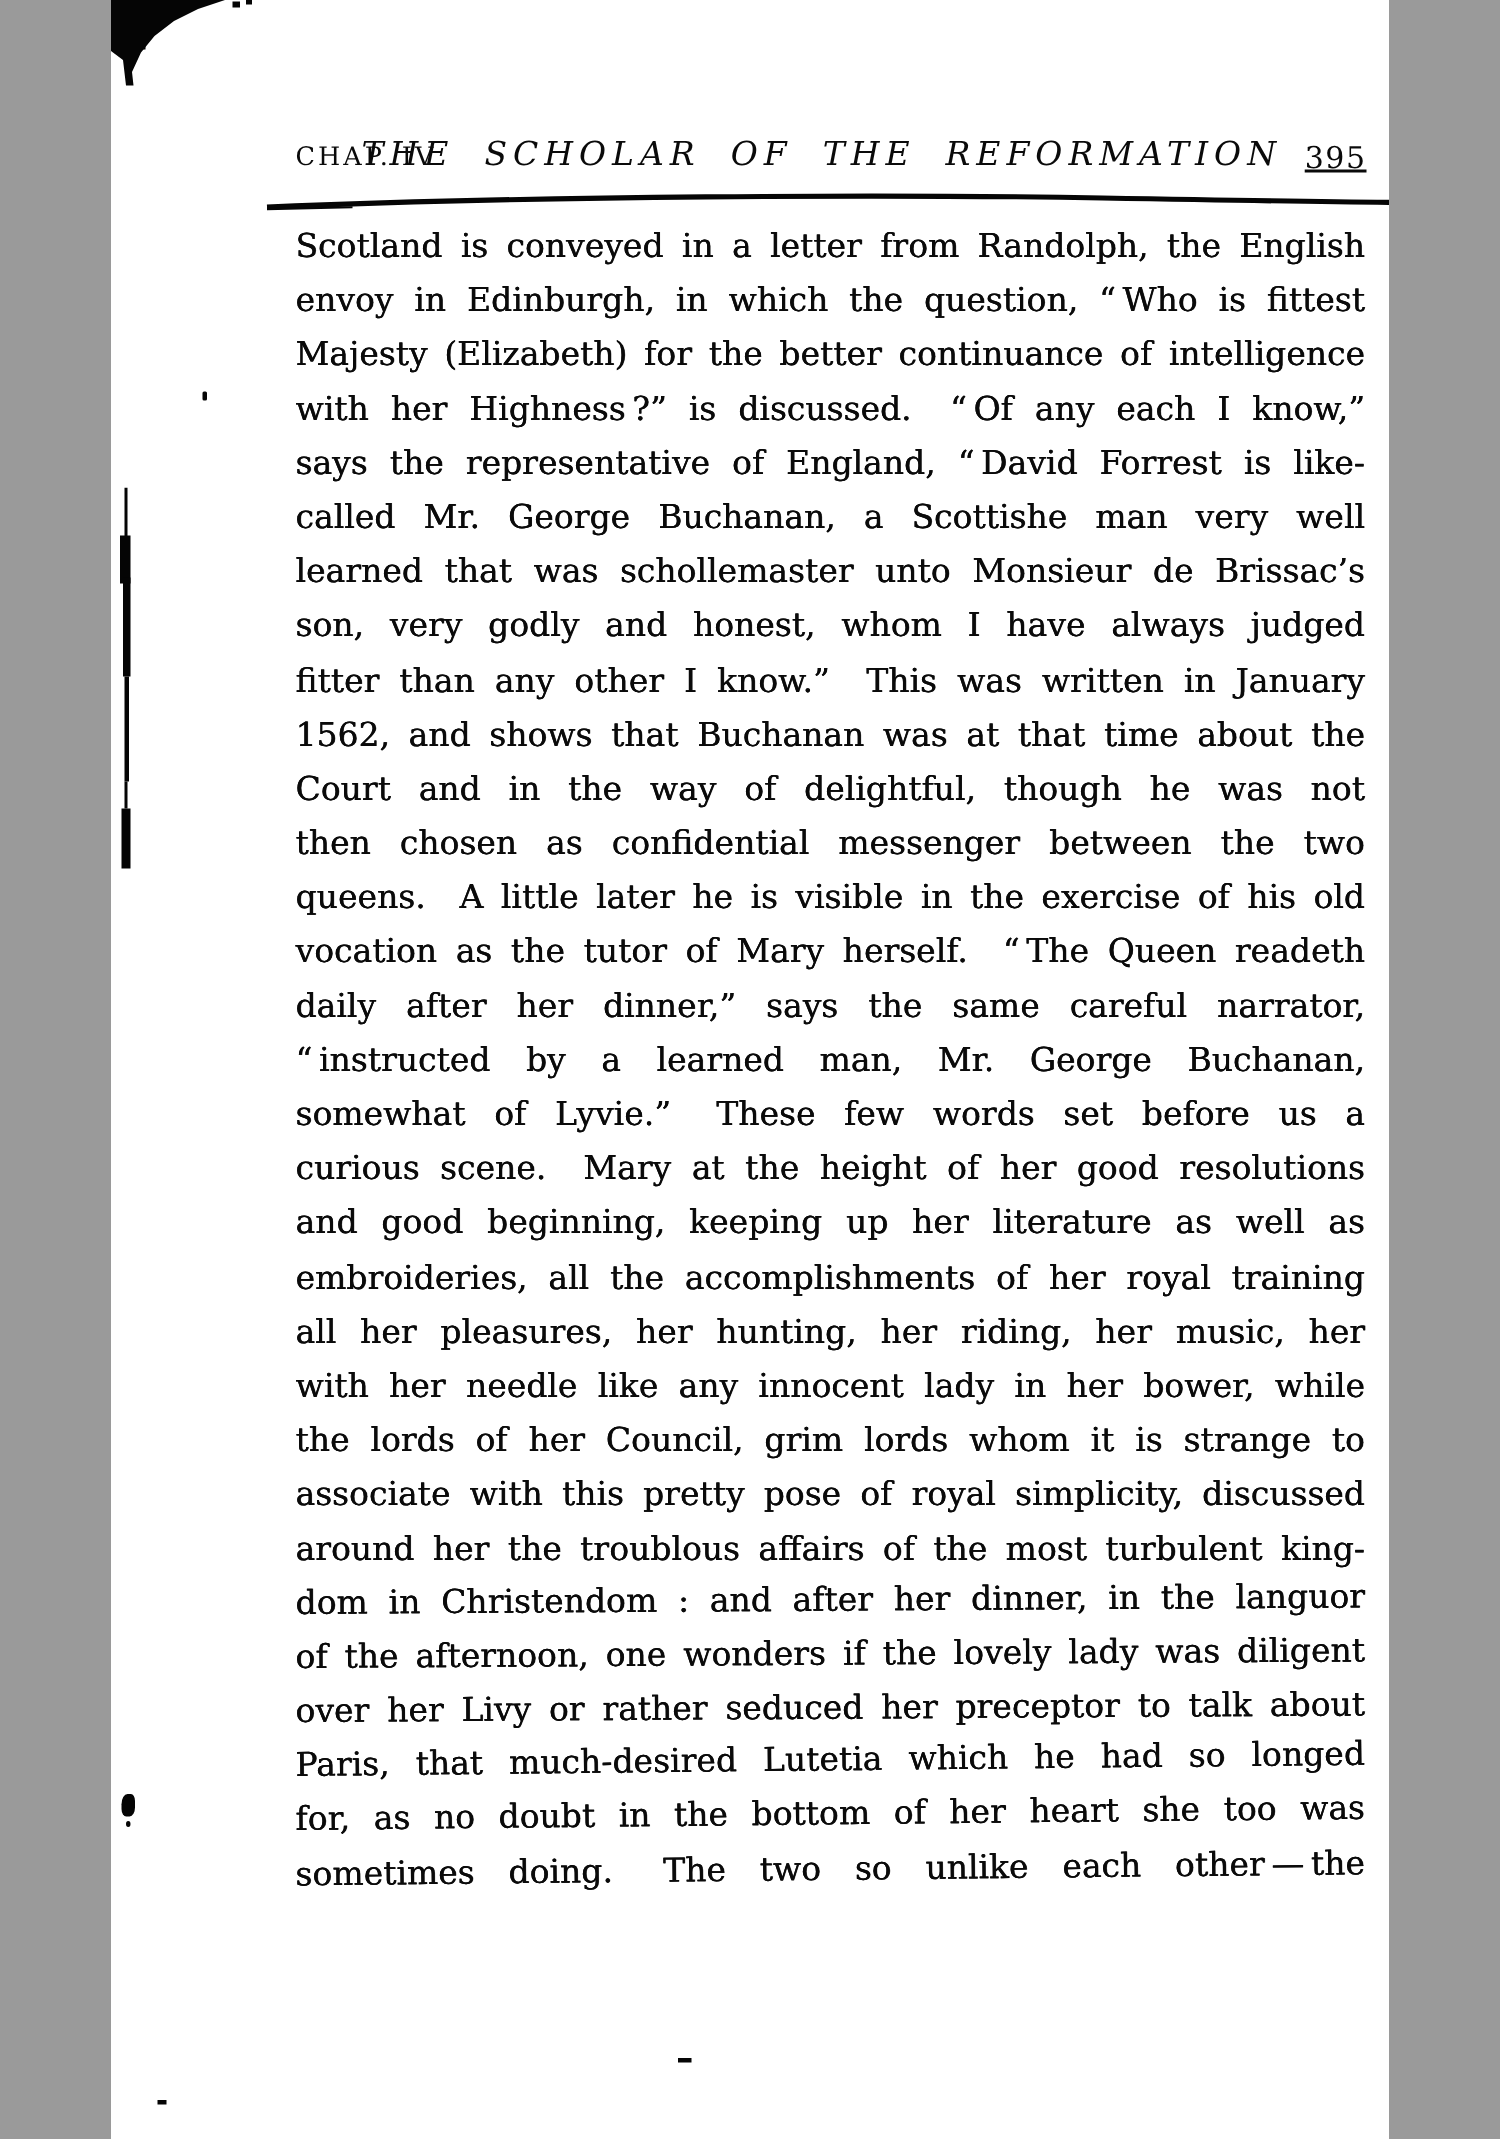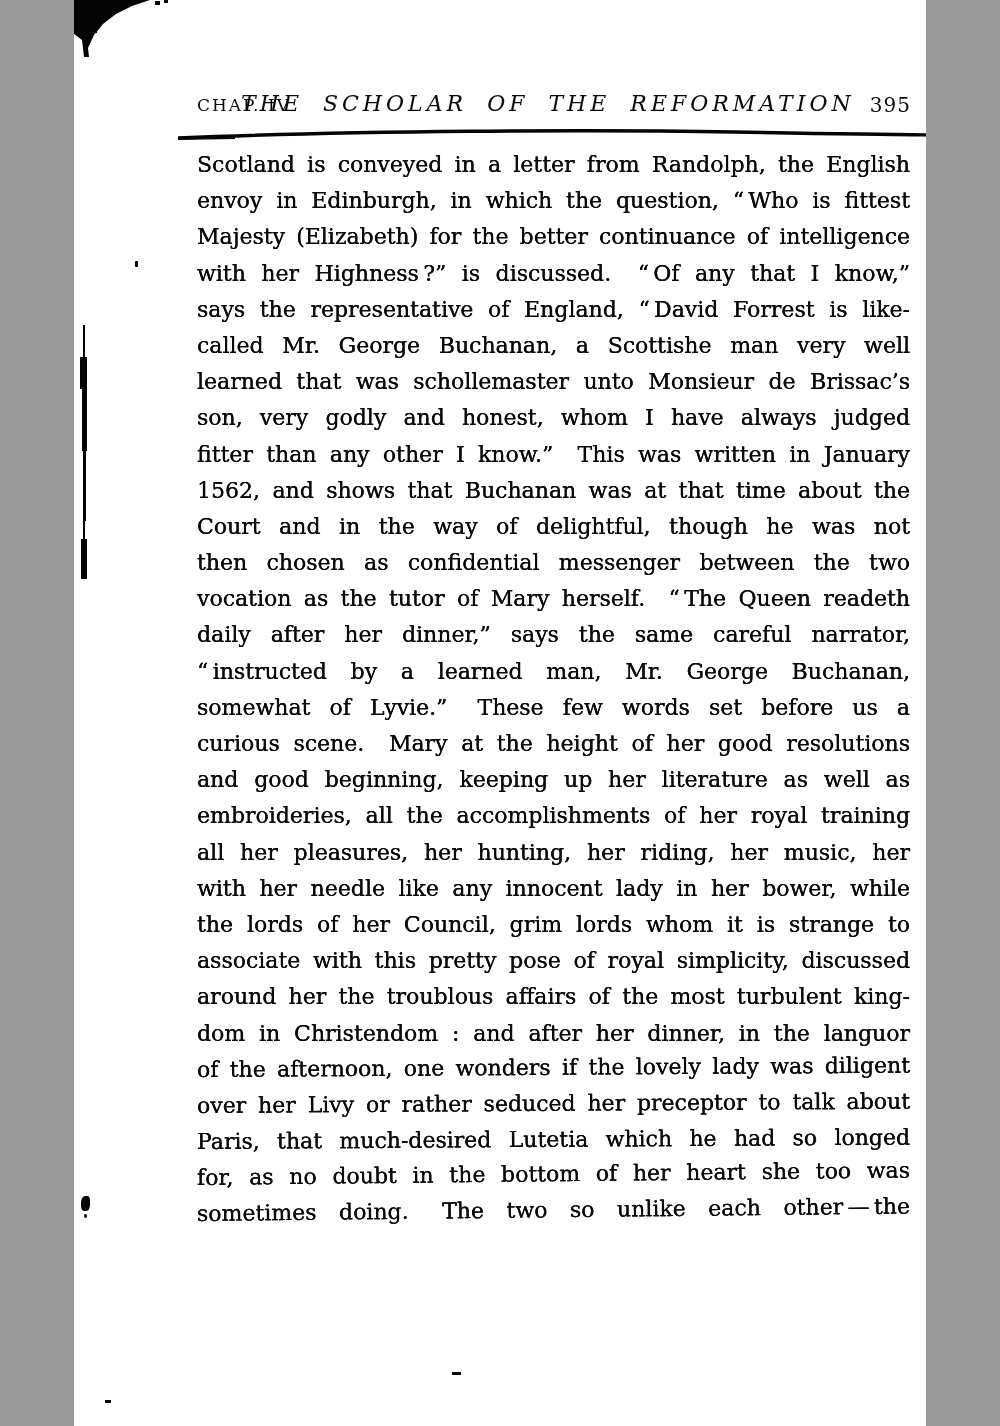--- a/index.html
+++ b/index.html
@@ -20,7 +20,7 @@
     font-style:italic;font-size:22px;letter-spacing:4px;word-spacing:9px;
     white-space:nowrap;font-weight:500;
   }
-  .pagenum{position:absolute;right:0;top:7px;font-size:20px;letter-spacing:1px;}
+  .pagenum{position:absolute;right:0;top:7px;font-size:20px;letter-spacing:1px;text-decoration:underline;}
   .rule{position:absolute;left:101px;top:126px;width:796px;height:18px;}
   
   .textblock{position:absolute;left:123px;top:147px;width:713px;}

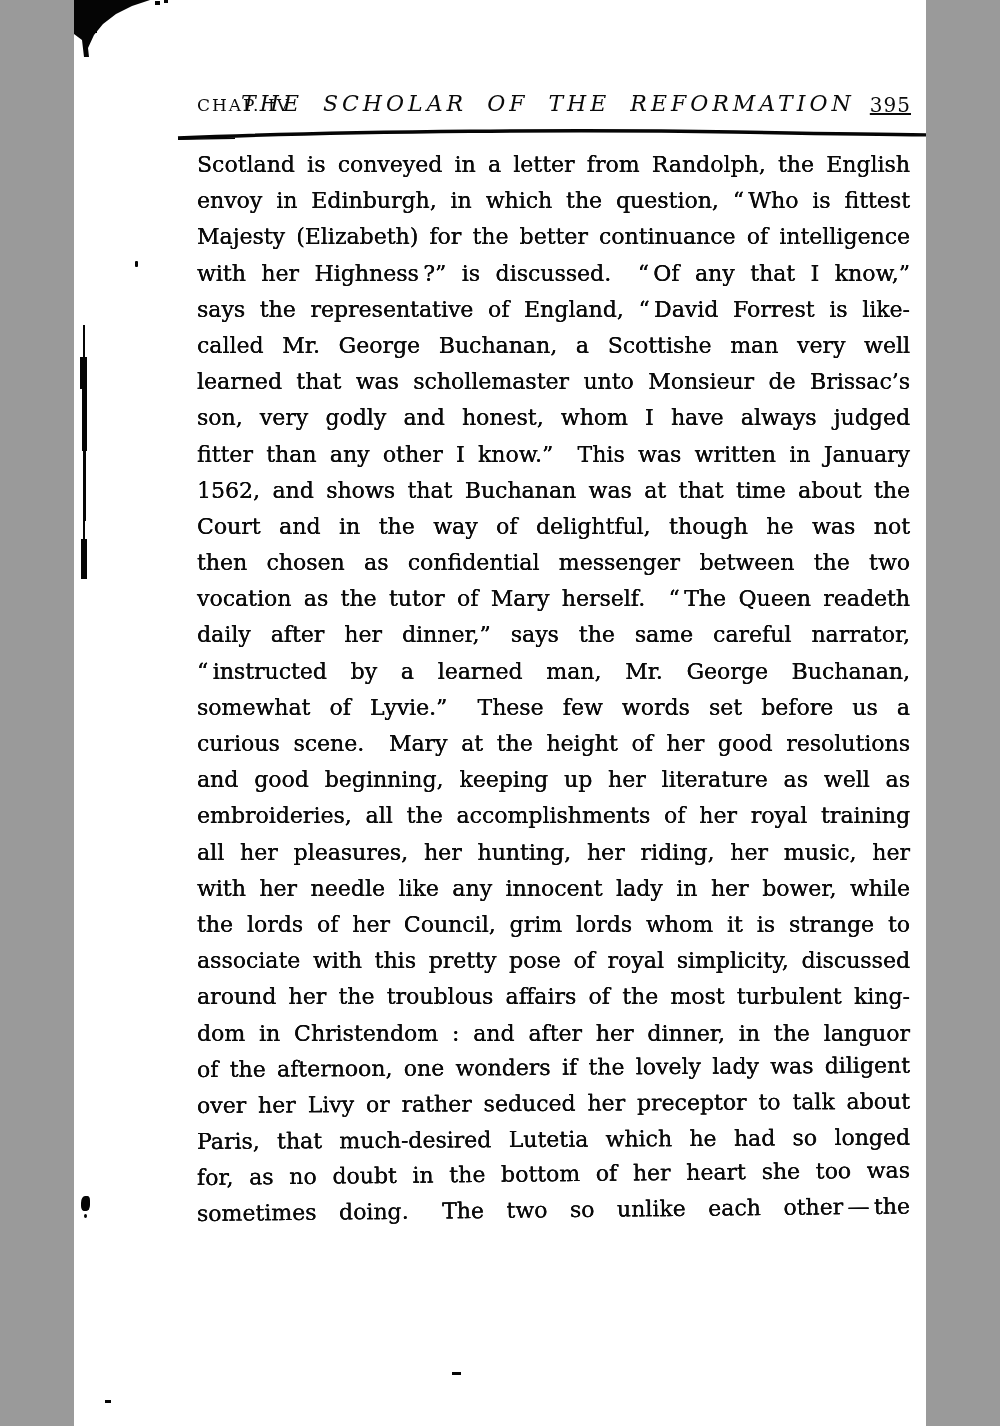--- a/index.html
+++ b/index.html
@@ -58,7 +58,7 @@
       <div class="line">Scotland is conveyed in a letter from Randolph, the English</div>
       <div class="line">envoy in Edinburgh, in which the question, “ Who is fittest</div>
       <div class="line">Majesty (Elizabeth) for the better continuance of intelligence</div>
-      <div class="line">with her Highness ?” is discussed.  “ Of any that I know,”</div>
+      <div class="line">with her Highness ?” is discussed.  “ Of any each I know,”</div>
       <div class="line">says the representative of England, “ David Forrest is like-</div>
       <div class="line">called Mr. George Buchanan, a Scottishe man very well</div>
       <div class="line">learned that was schollemaster unto Monsieur de Brissac’s</div>

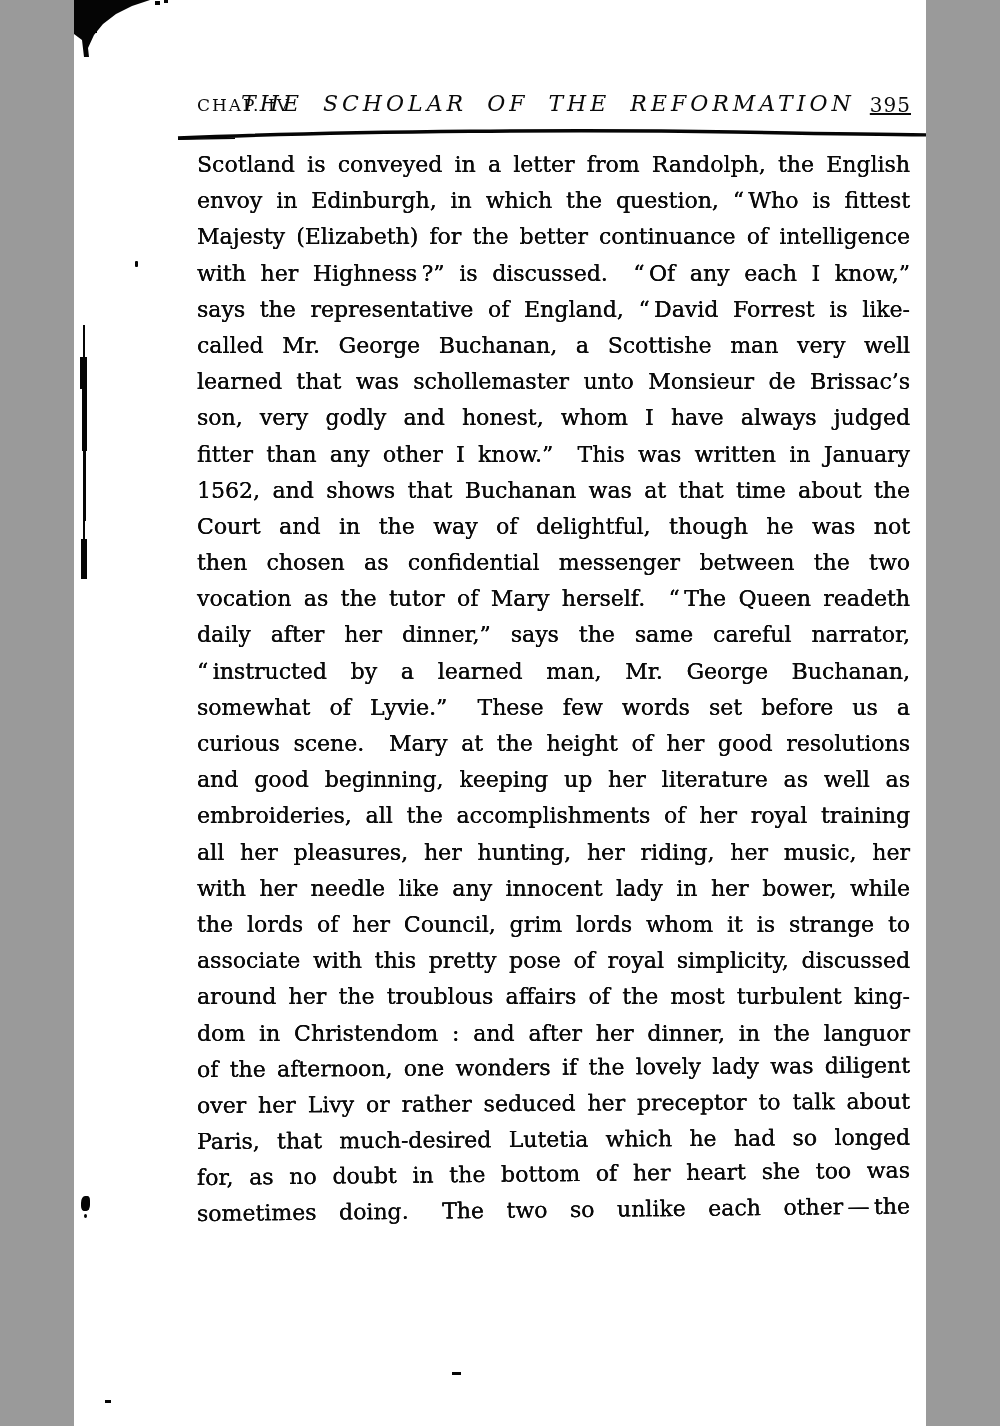--- a/index.html
+++ b/index.html
@@ -67,6 +67,7 @@
       <div class="line">1562, and shows that Buchanan was at that time about the</div>
       <div class="line">Court and in the way of delightful, though he was not</div>
       <div class="line">then chosen as confidential messenger between the two</div>
+      <div class="line">queens.  A little later he is visible in the exercise of his old</div>
       <div class="line">vocation as the tutor of Mary herself.  “ The Queen readeth</div>
       <div class="line">daily after her dinner,” says the same careful narrator,</div>
       <div class="line">“ instructed by a learned man, Mr. George Buchanan,</div>

